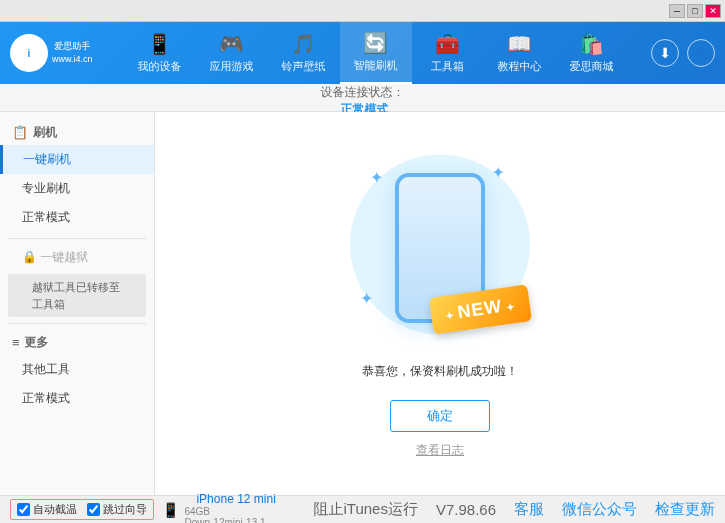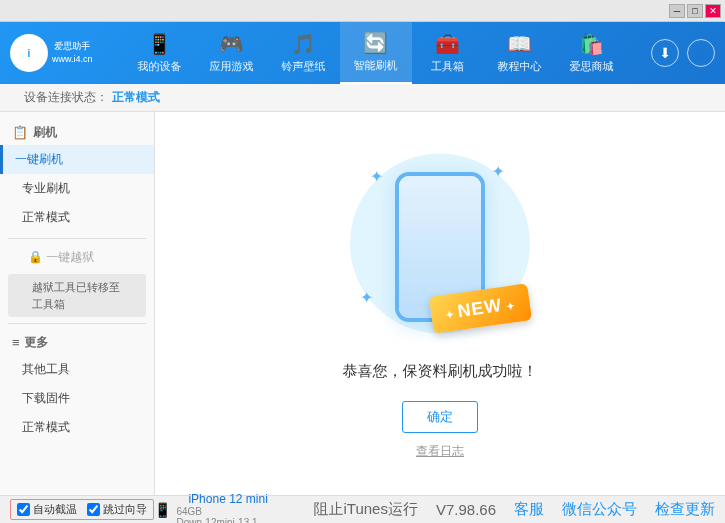--- a/index.html
+++ b/index.html
@@ -122,9 +122,10 @@
       border-bottom: 1px solid #e0e0e0;
       display: flex;
       align-items: center;
-      padding: 0 24px;
+      padding: 0 12px;
       font-size: 12px;
       color: #555;
+      flex-direction: column;
     }
     .status-label { color: #666; }
     .status-value { color: #2196F3; font-weight: bold; margin-left: 4px; }

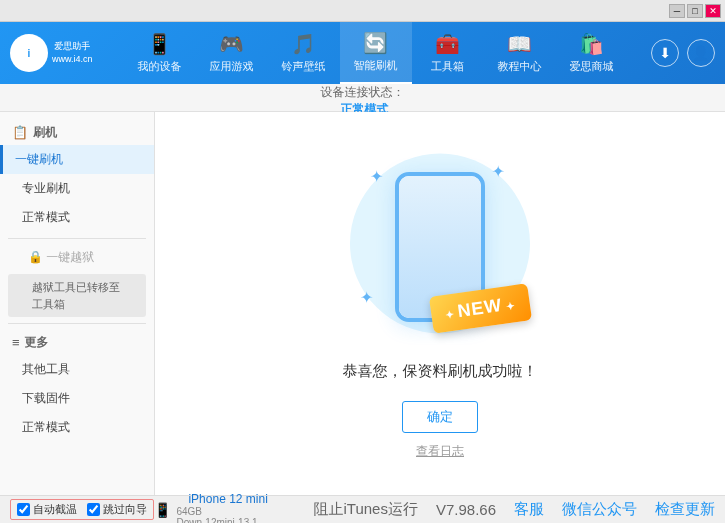--- a/index.html
+++ b/index.html
@@ -163,7 +163,7 @@
       background: #e3f2fd;
       color: #1976D2;
       border-left: 3px solid #1976D2;
-      padding-left: 12px;
+      padding-left: 20px;
     }
     .sidebar-divider {
       height: 1px;

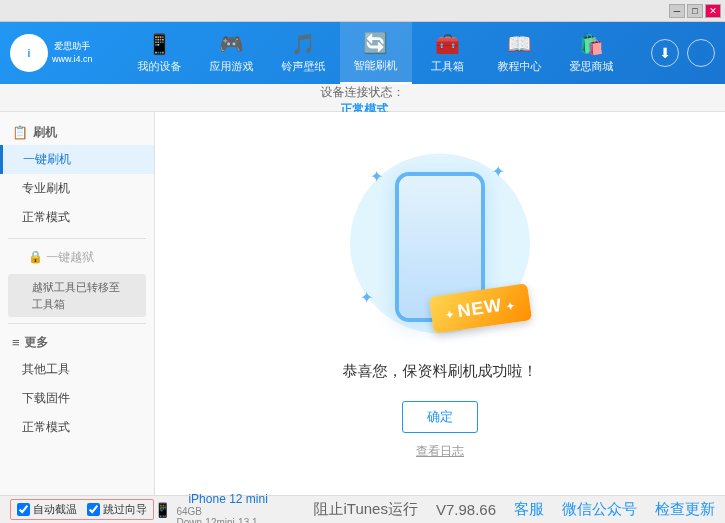--- a/index.html
+++ b/index.html
@@ -171,7 +171,7 @@
       margin: 6px 8px;
     }
     .sidebar-grayed {
-      padding: 4px 12px 4px 28px;
+      padding: 4px 12px 4px 22px;
       color: #aaa;
       font-size: 12px;
     }

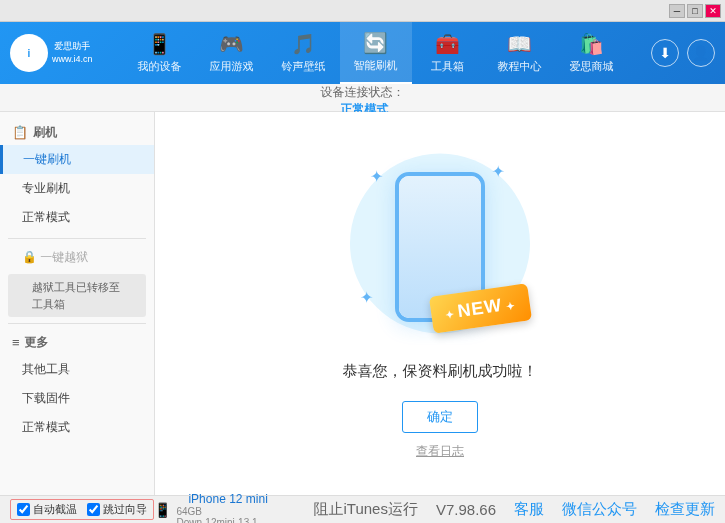--- a/index.html
+++ b/index.html
@@ -270,7 +270,7 @@
     .sparkle { z-index: 4; }
 
     .success-text {
-      font-size: 15px;
+      font-size: 12px;
       color: #333;
       margin-bottom: 20px;
       font-weight: 500;

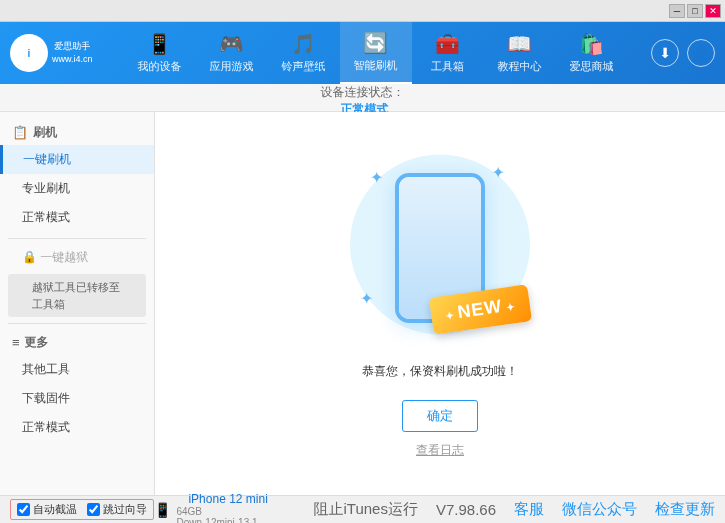--- a/index.html
+++ b/index.html
@@ -439,9 +439,6 @@
       <span>其他工具</span>
     </div>
     <div class="sidebar-item">
-      <span>下载固件</span>
-    </div>
-    <div class="sidebar-item">
       <span>正常模式</span>
     </div>
   </div>

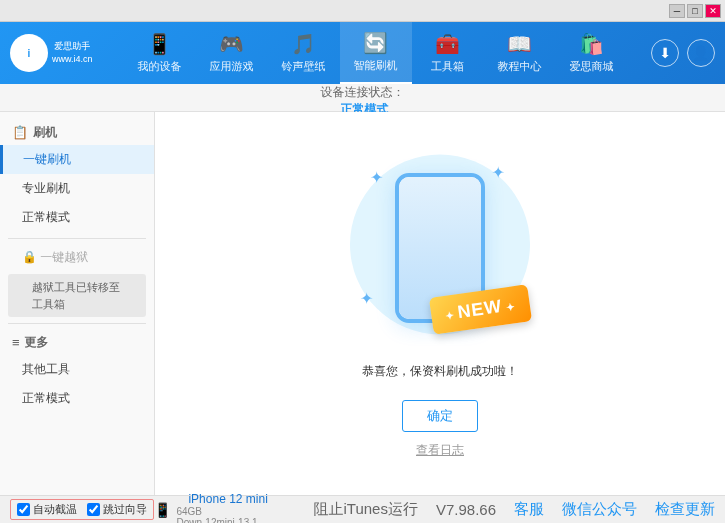--- a/index.html
+++ b/index.html
@@ -276,7 +276,7 @@
       font-weight: 500;
     }
     .confirm-btn {
-      width: 76px;
+      width: 100px;
       height: 32px;
       background: white;
       border: 1px solid #2196F3;

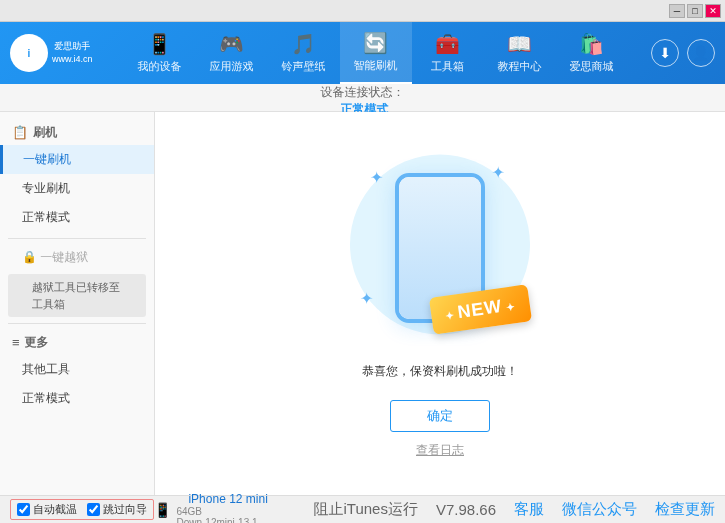--- a/index.html
+++ b/index.html
@@ -332,6 +332,7 @@
       display: flex;
       align-items: center;
       padding: 0 10px;
+      gap: 8px;
     }
     .checkbox-group {
       display: flex;

